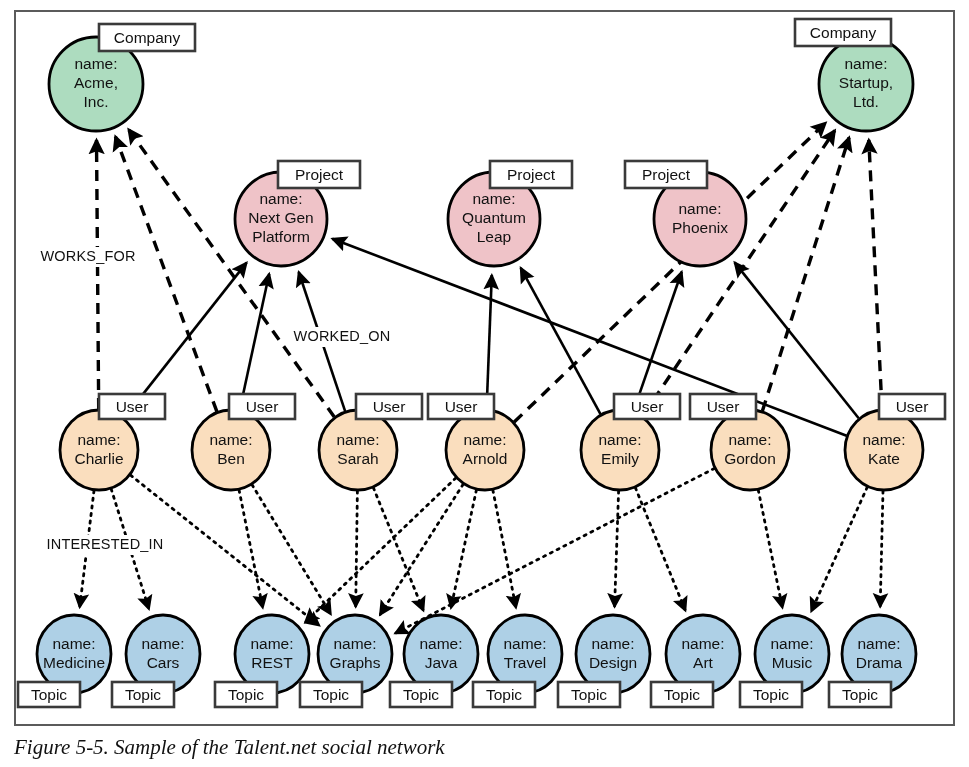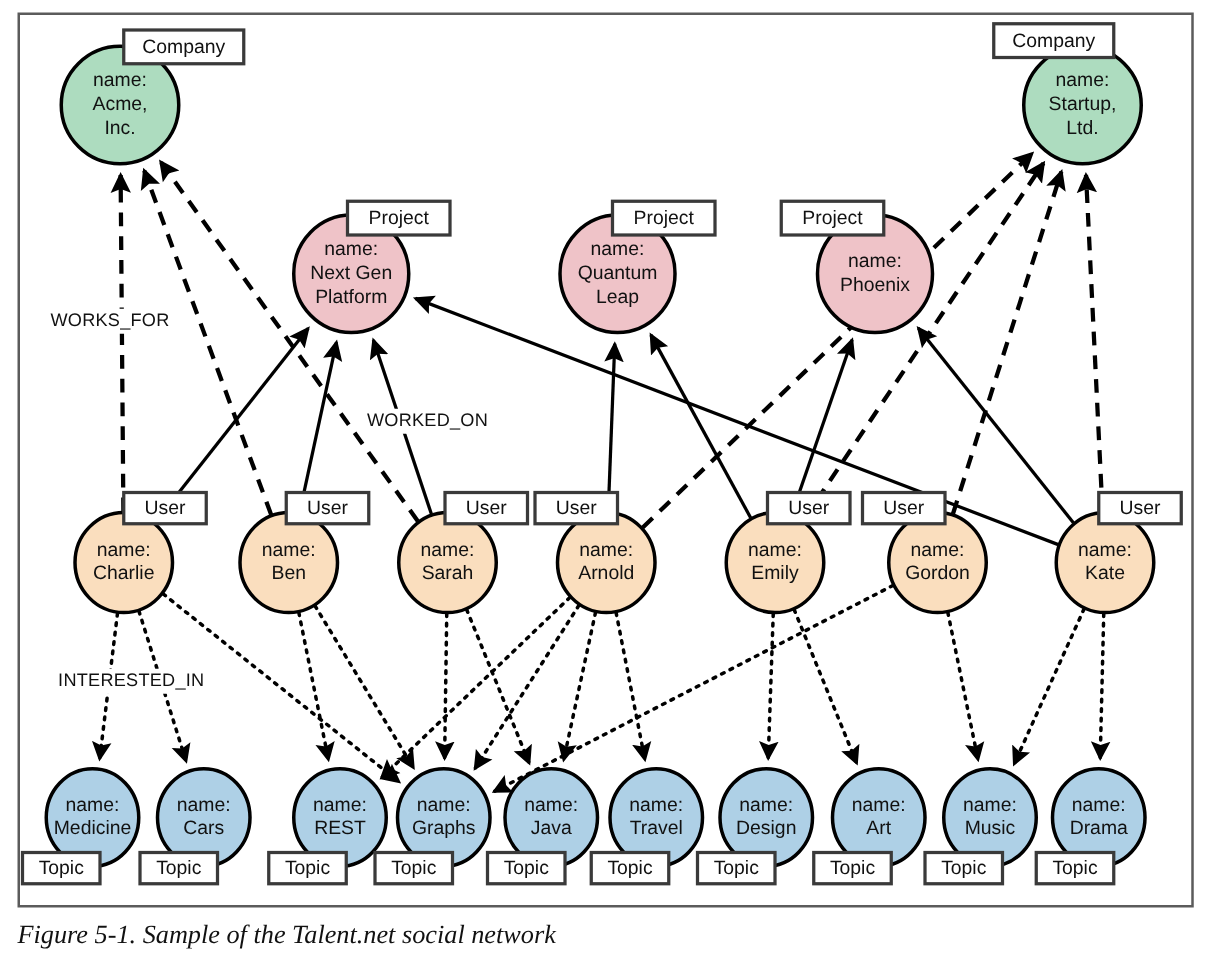--- a/index.html
+++ b/index.html
@@ -310,7 +310,7 @@
       </g>
   </svg>
 
-  <div id="caption">Figure 5-1. Sample of the Talent.net social network</div>
+  <div id="caption">Figure 5-5. Sample of the Talent.net social network</div>
 
 </div>
 

